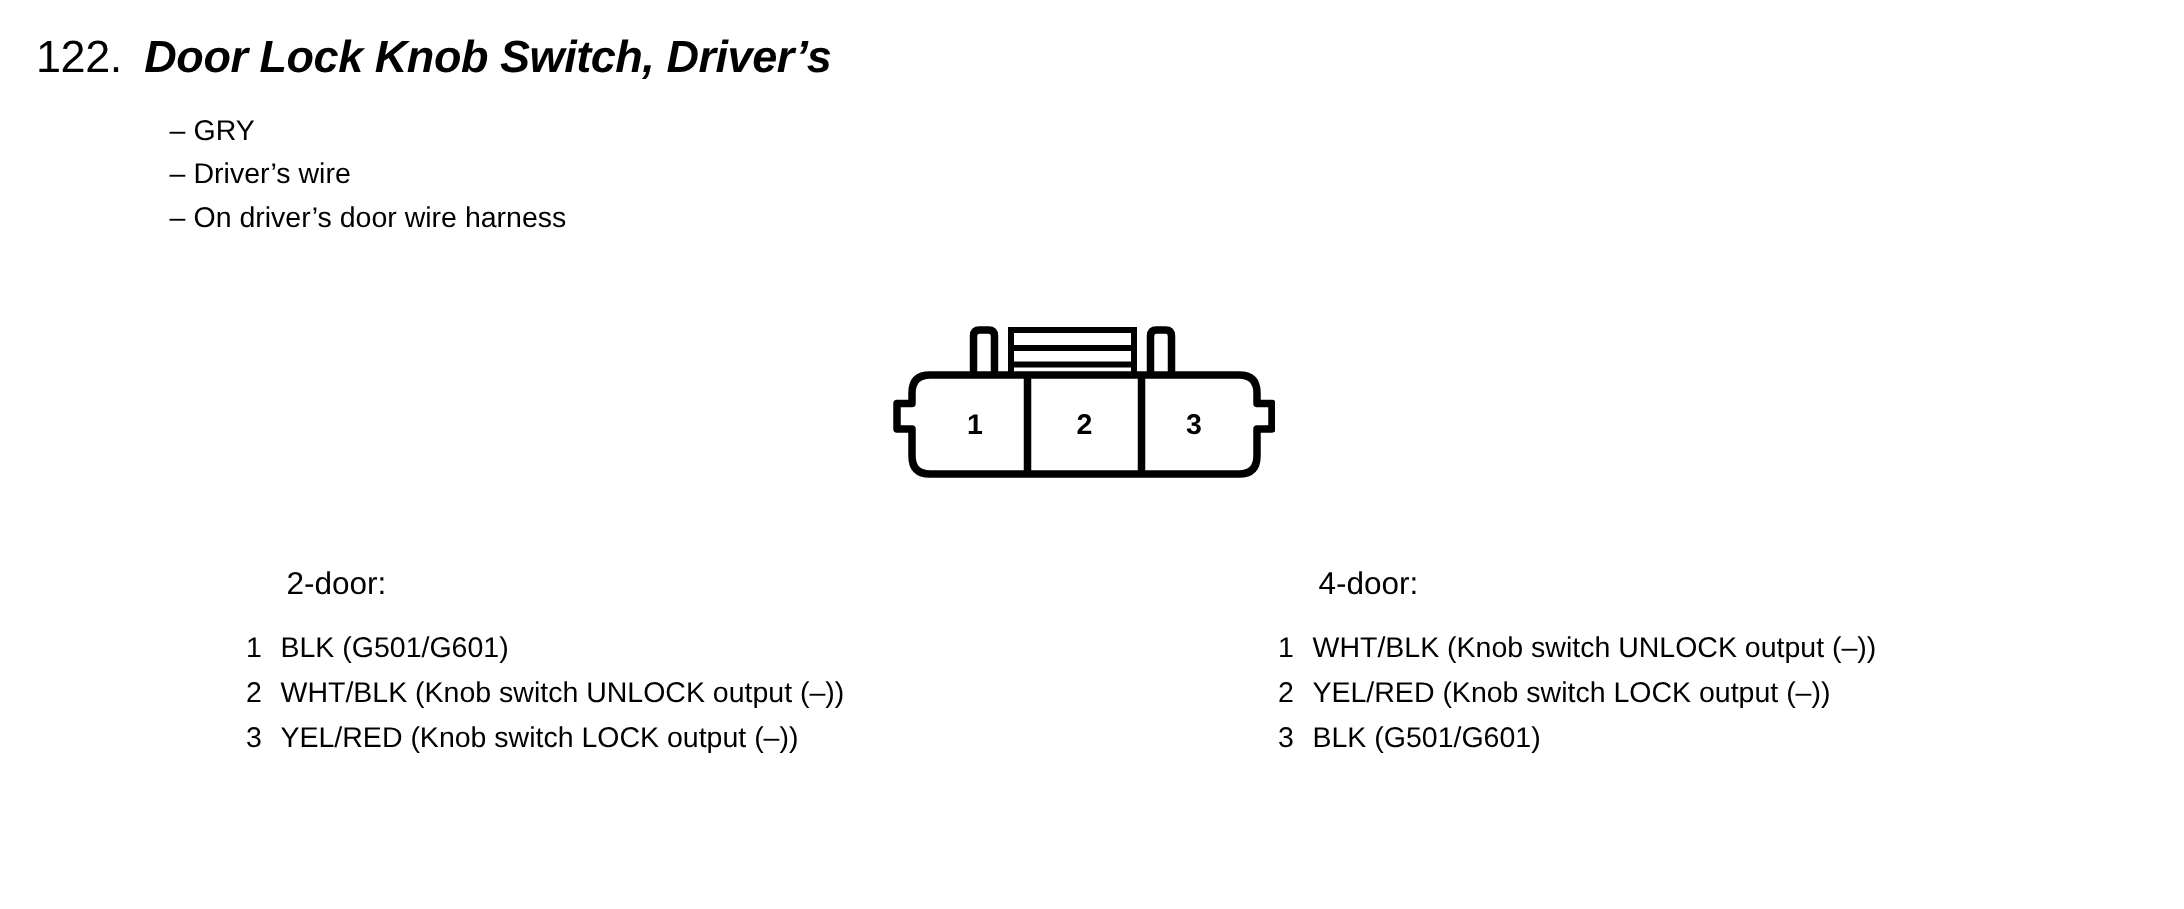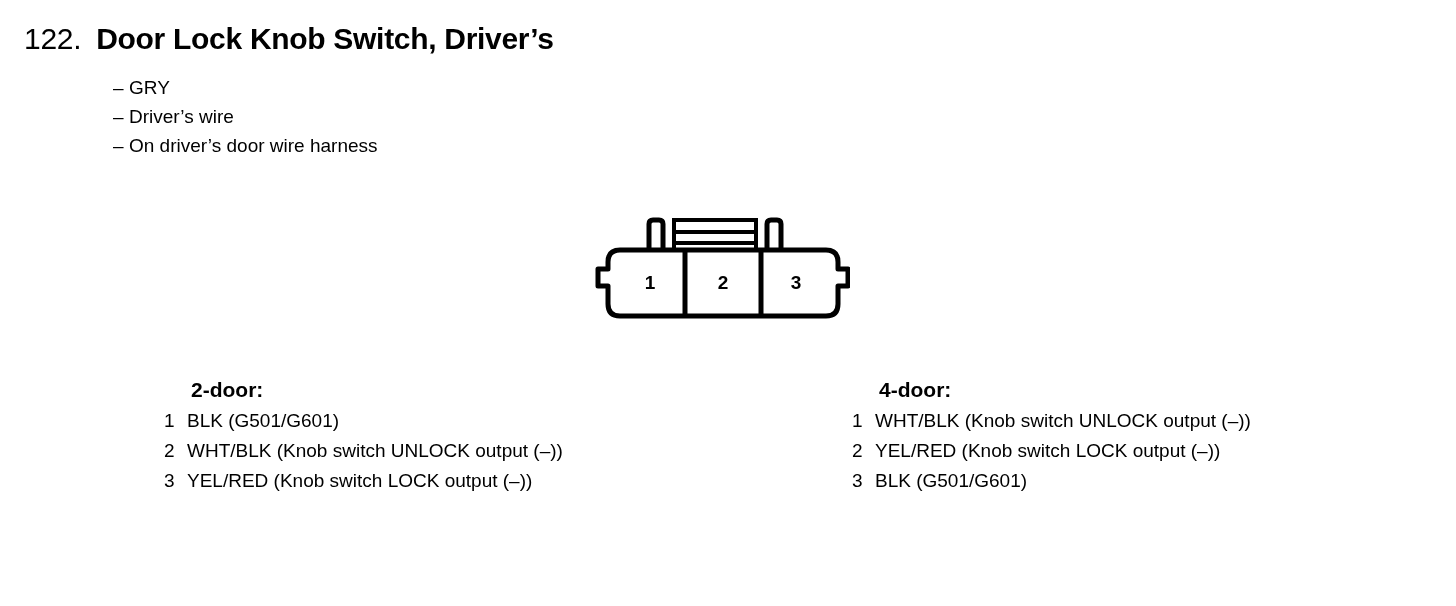--- a/index.html
+++ b/index.html
@@ -35,6 +35,7 @@
     font-weight: bold;
     letter-spacing: -0.3px;
     margin-left: 15px;
+    font-style: italic;
   }
 
   

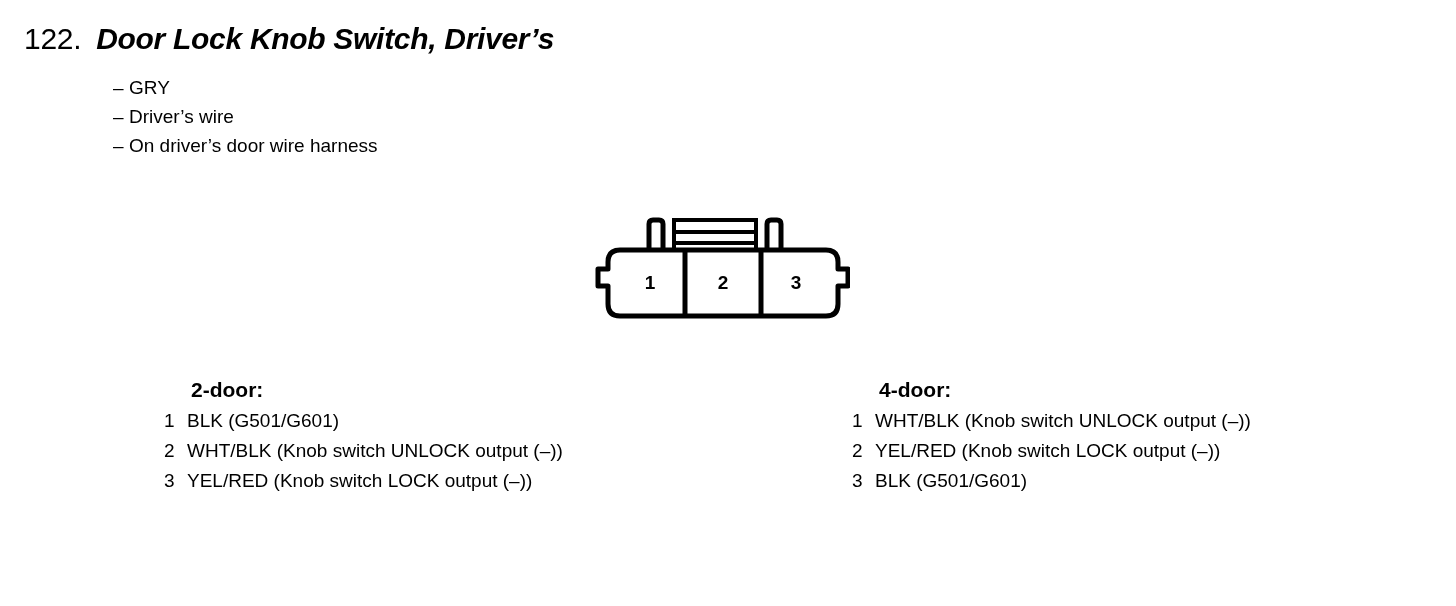--- a/index.html
+++ b/index.html
@@ -85,9 +85,9 @@
 
   .table-heading {
     font-size: 21px;
-    font-weight: bold;
+    font-weight: normal;
     margin-left: 27px;
-    margin-bottom: 4px;
+    margin-bottom: 16px;
     white-space: nowrap;
   }
   .pin-row {

